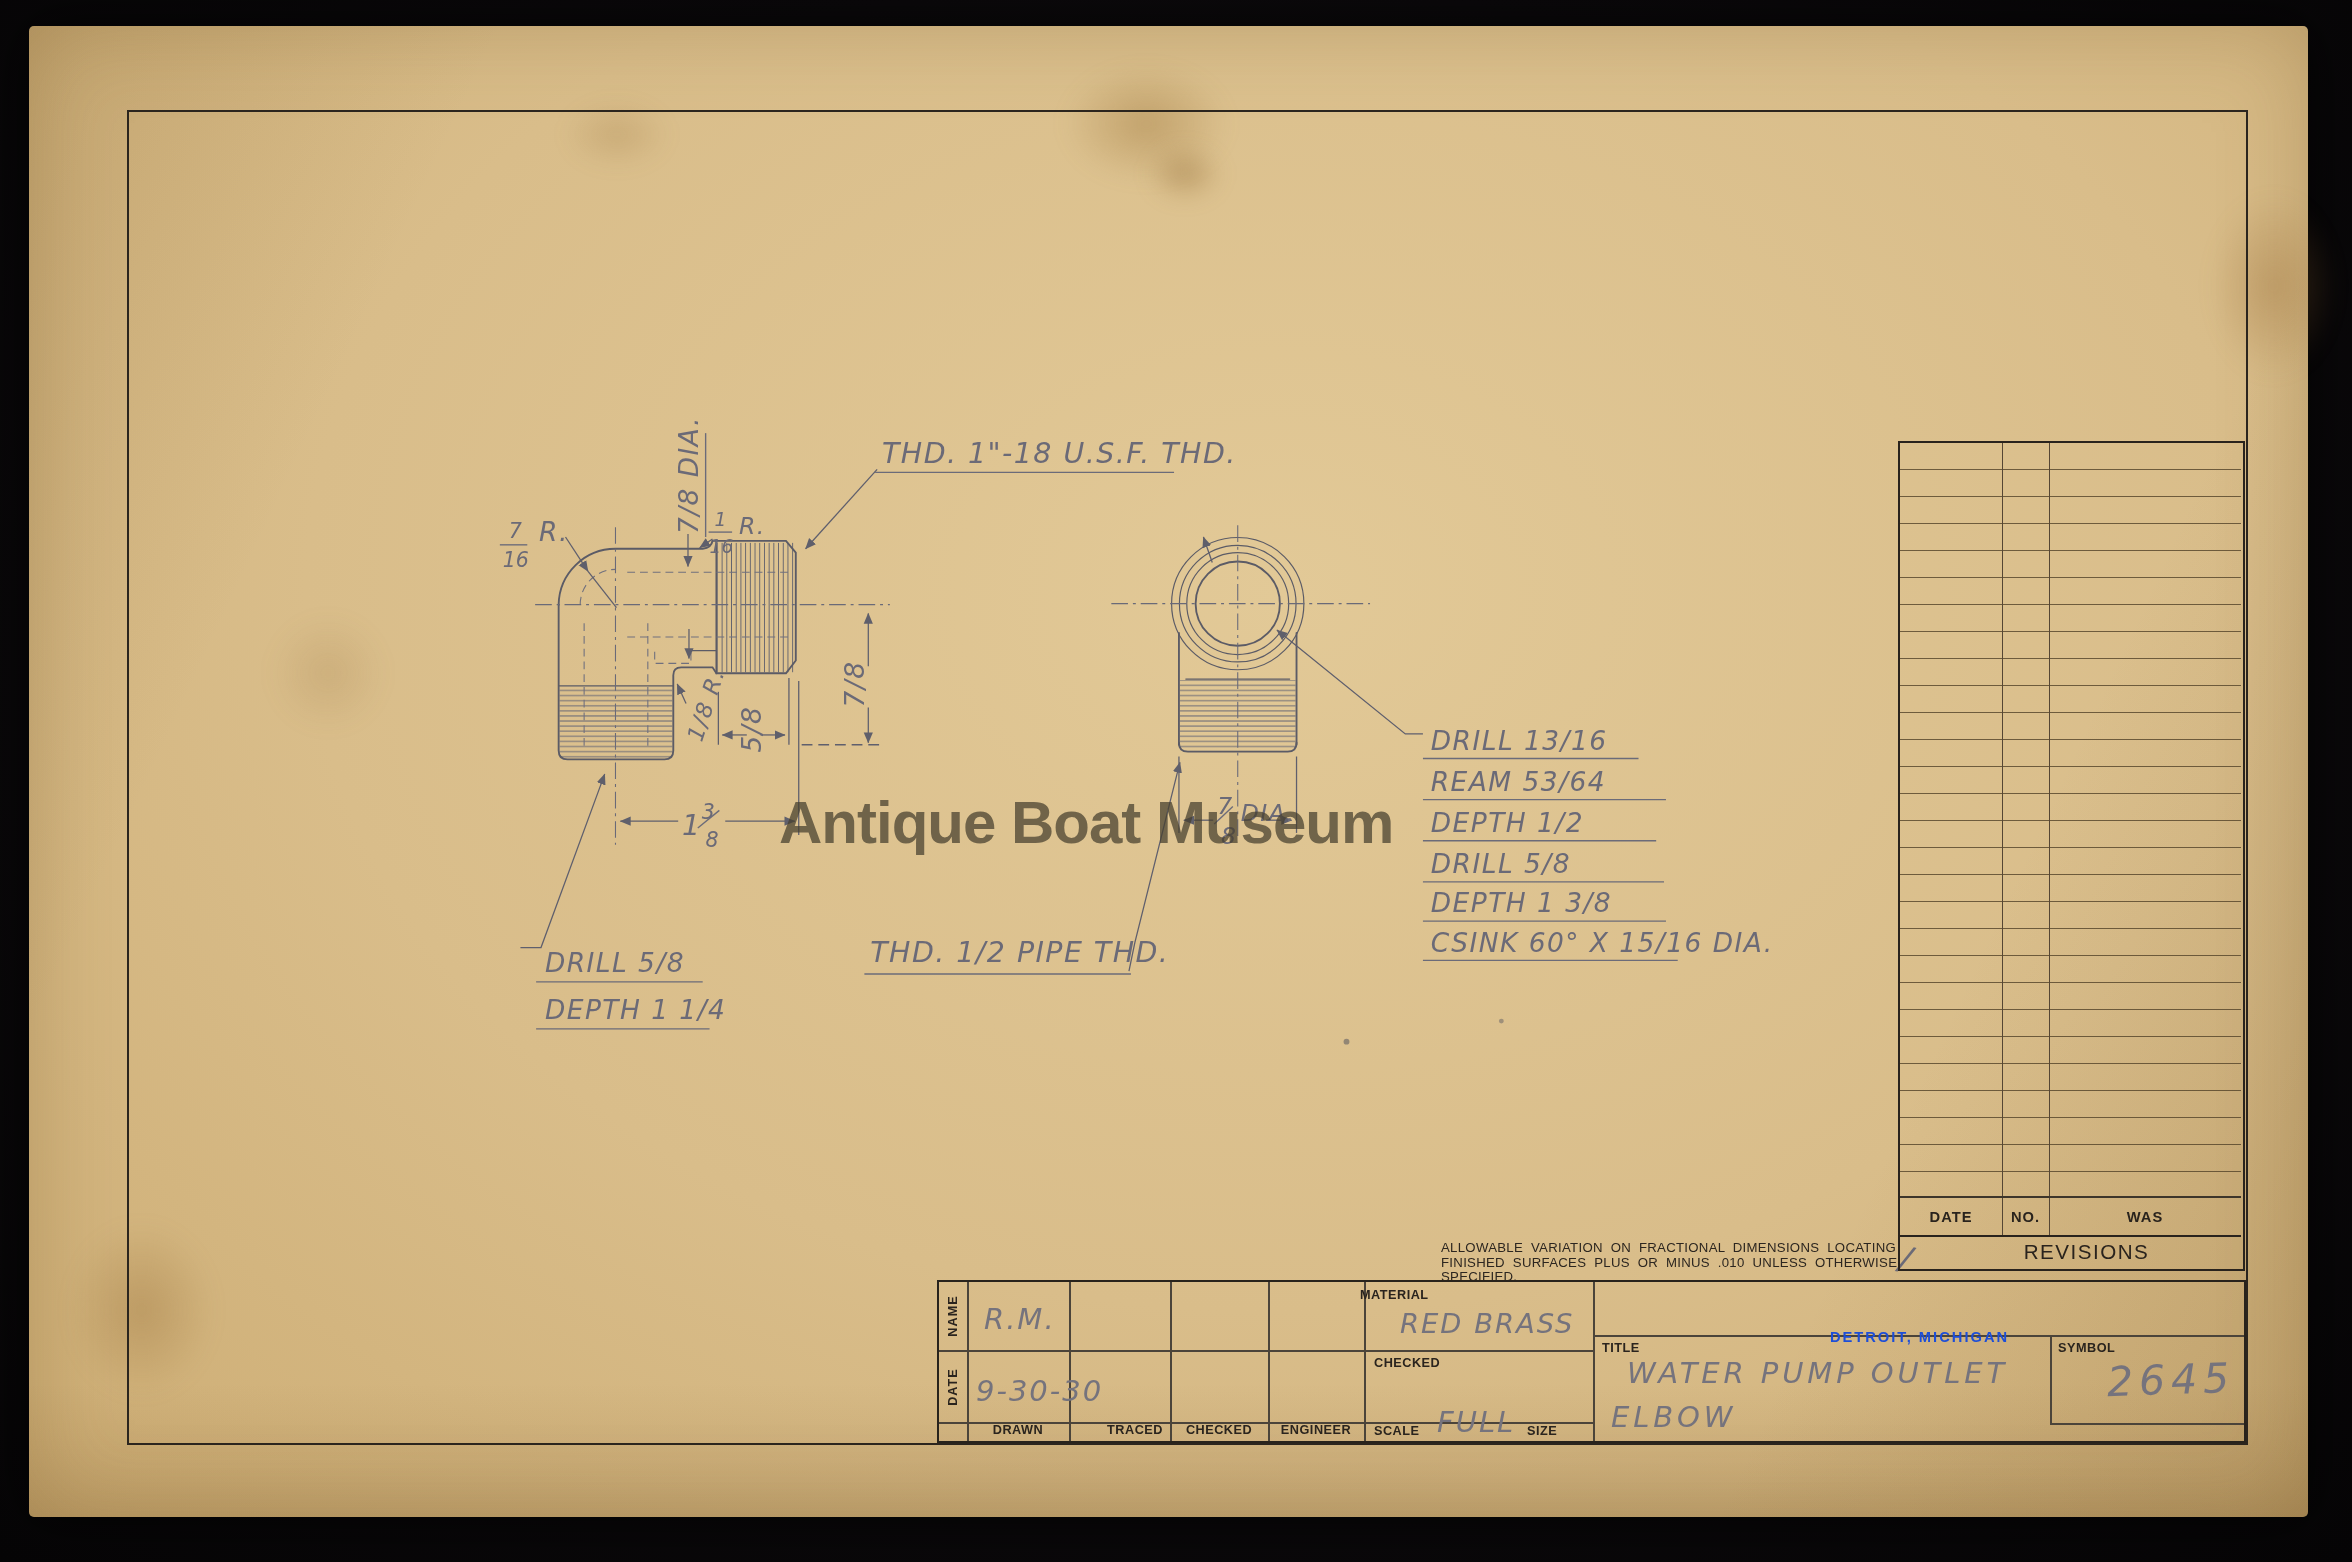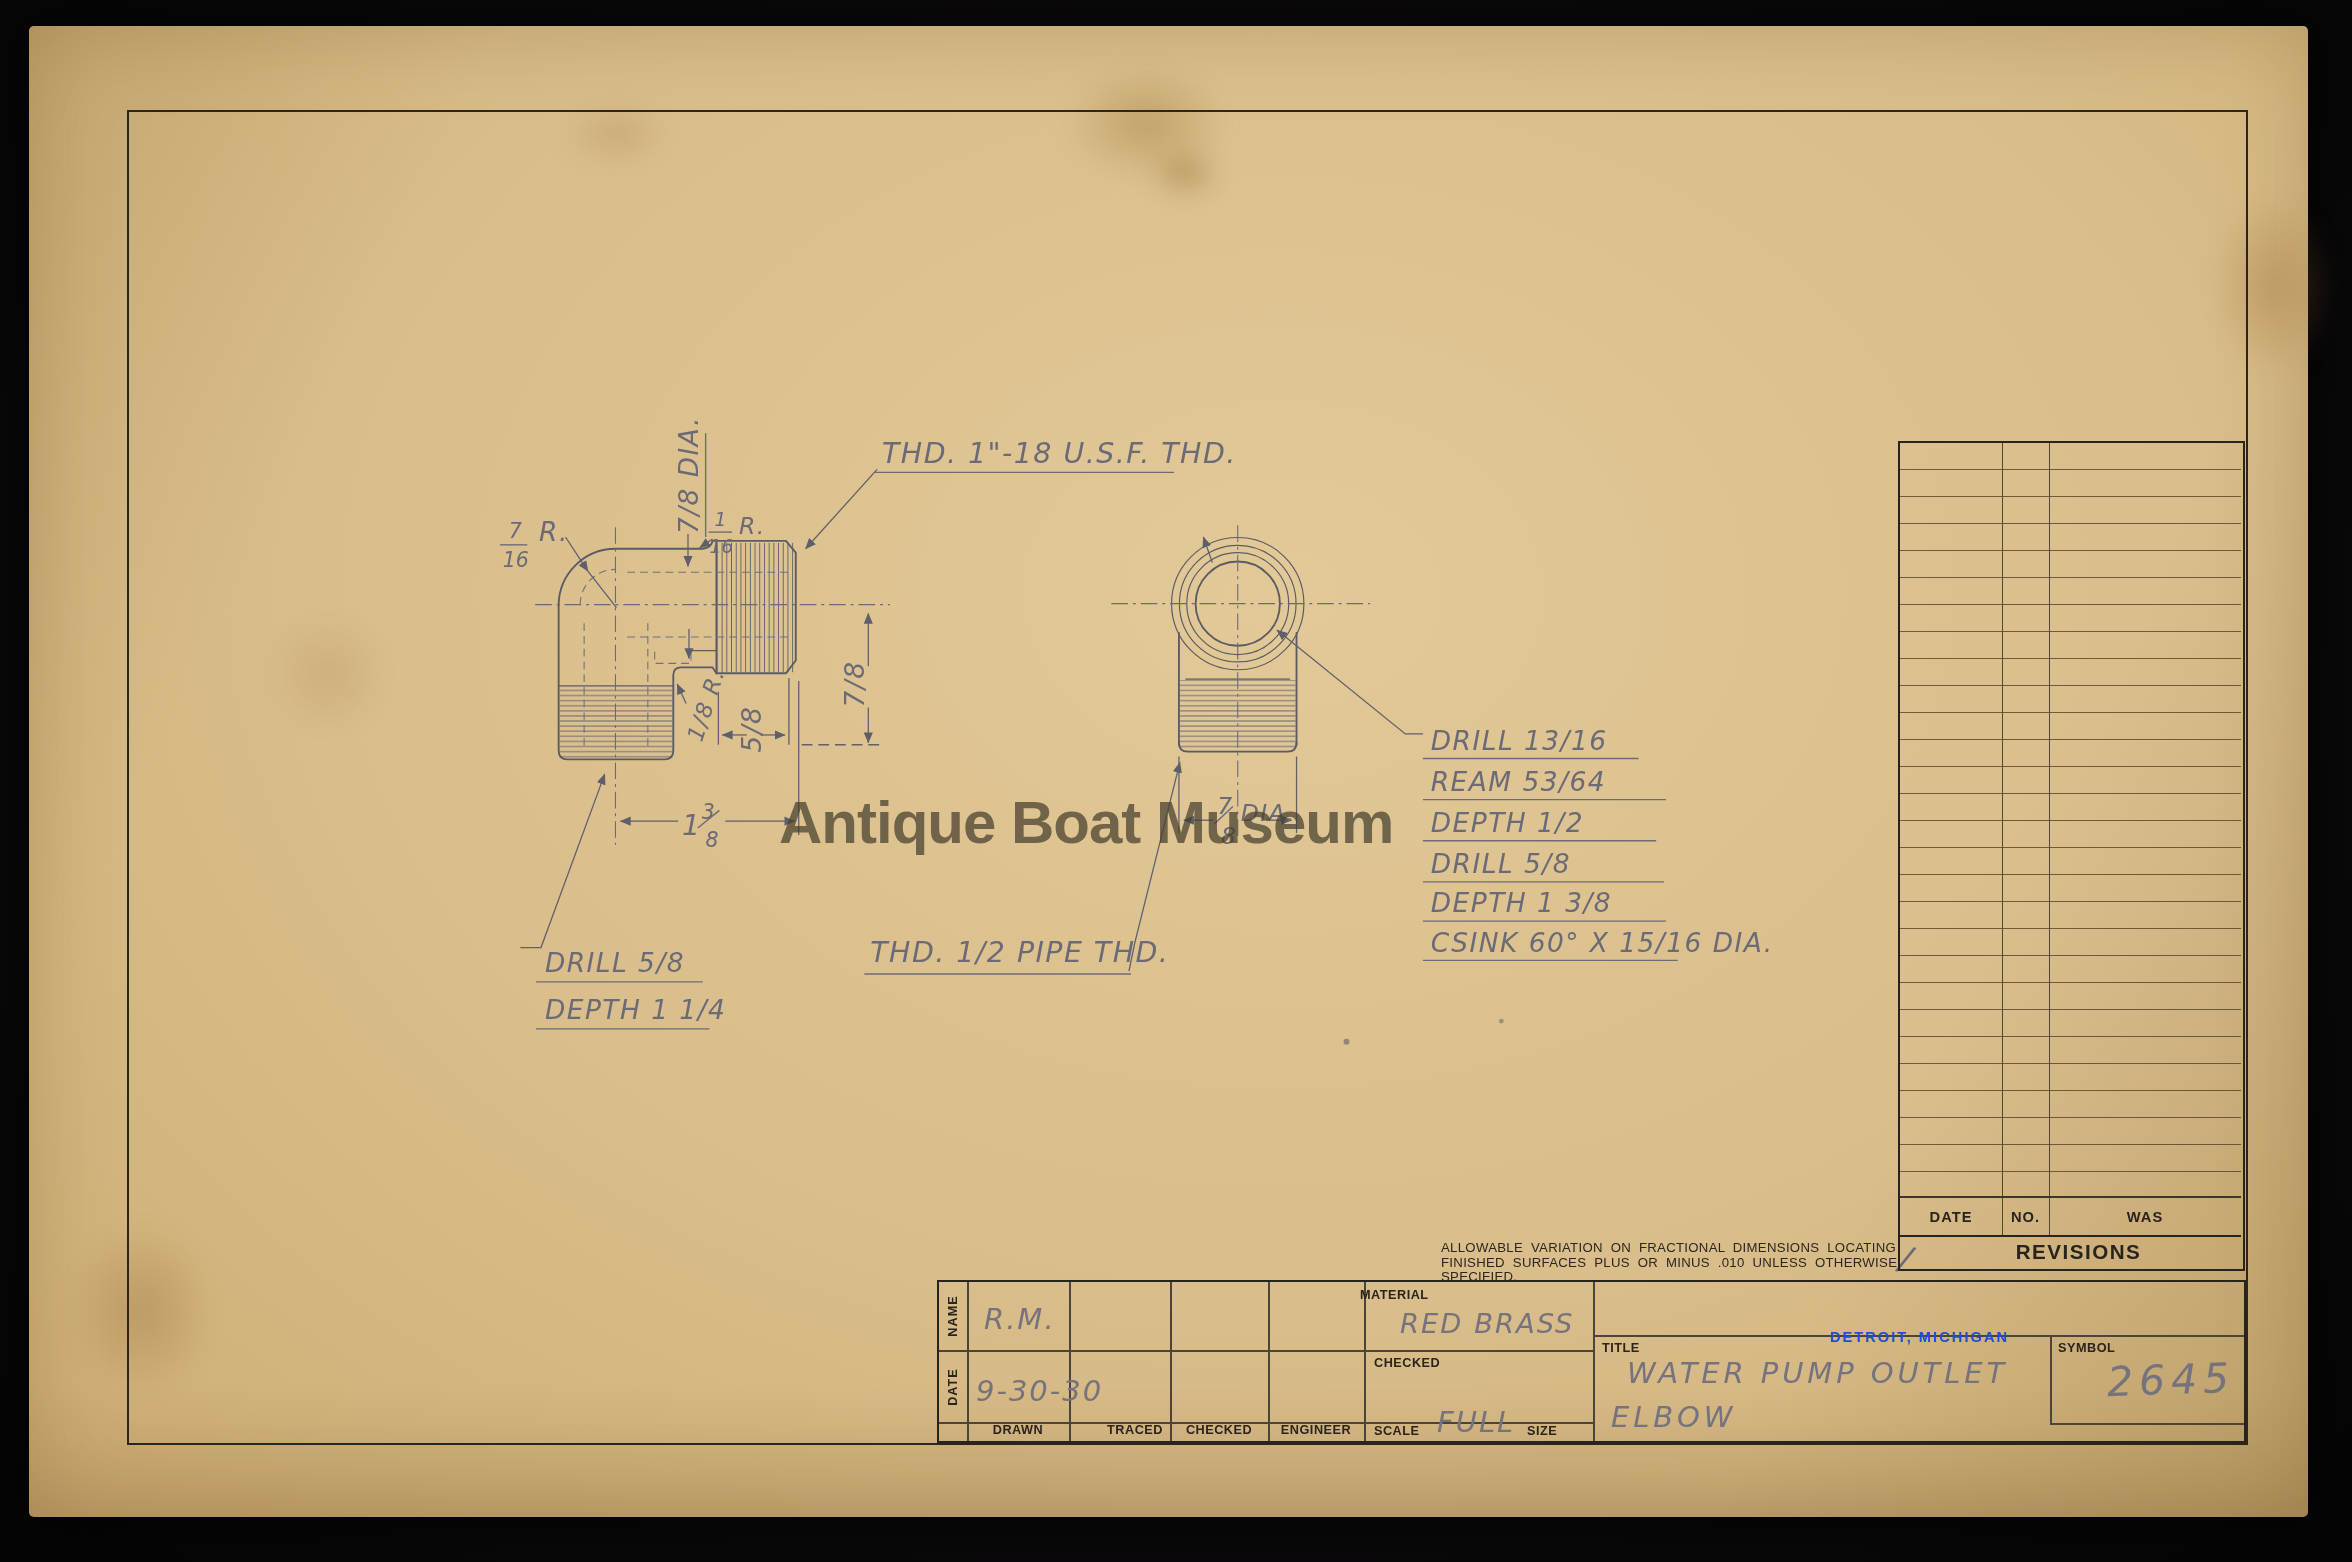--- a/index.html
+++ b/index.html
@@ -72,8 +72,8 @@
   #revhl{position:absolute;left:0;top:753px;width:341px;height:1.6px;background:#3d352a;}
   #revhl2{position:absolute;left:0;top:792px;width:341px;height:2.4px;background:#29231d;}
   .revhead{position:absolute;top:755px;height:37px;font-weight:bold;font-size:14.7px;color:#29231d;display:flex;align-items:center;justify-content:center;letter-spacing:1px;}
-  #revtitle{position:absolute;left:8px;top:794px;width:341px;height:29px;display:flex;align-items:center;justify-content:center;
-    font-weight:bold;font-size:20.6px;letter-spacing:1.5px;color:#29231d;}
+  #revtitle{position:absolute;left:16px;top:794px;width:341px;height:29px;display:flex;align-items:center;justify-content:center;
+    font-weight:normal;font-size:20.6px;letter-spacing:1.5px;color:#29231d;}
 </style>
 </head>
 <body>

